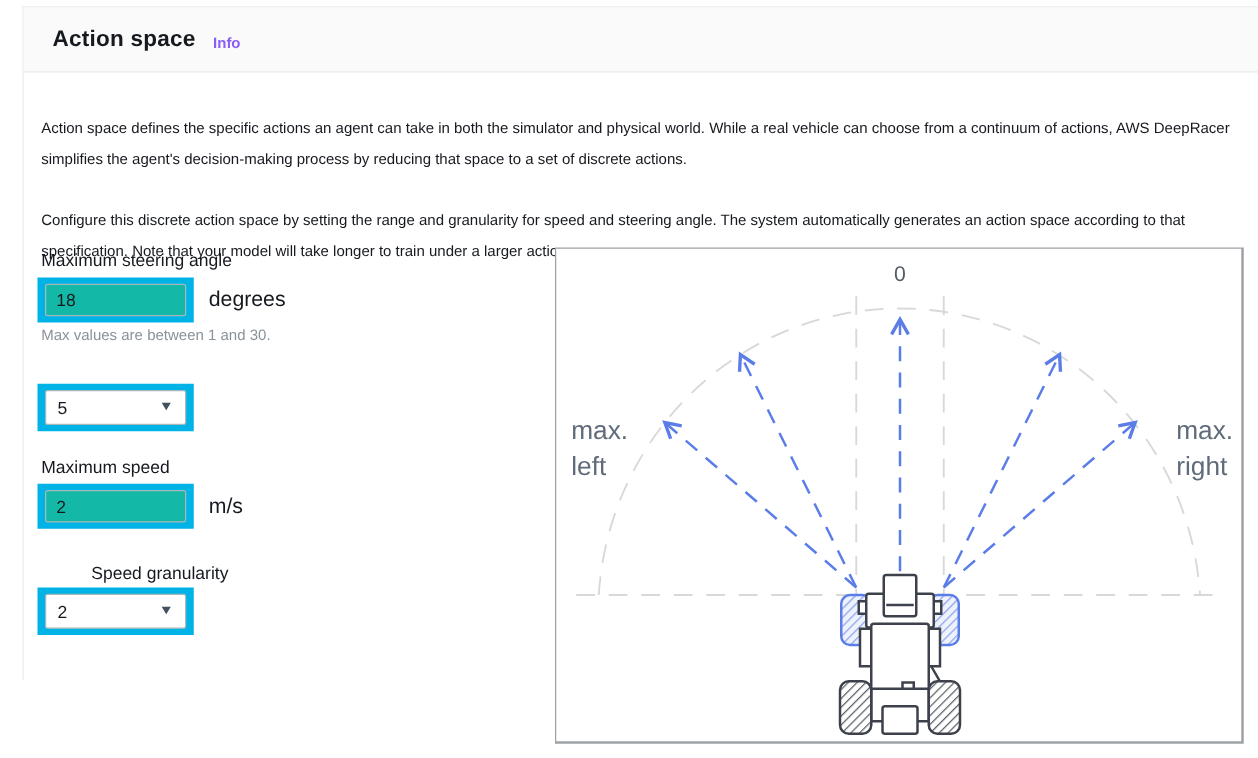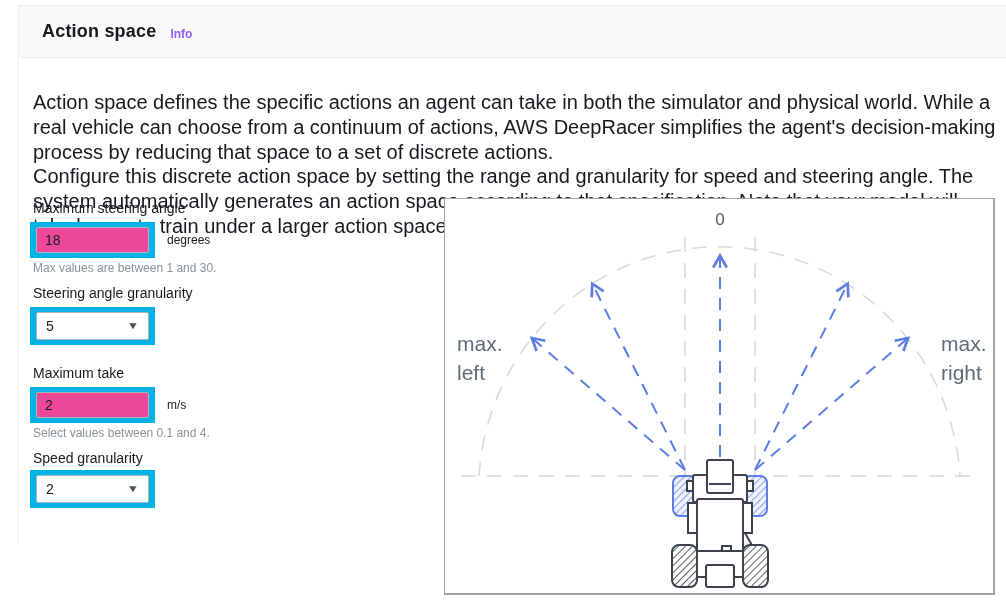--- a/index.html
+++ b/index.html
@@ -18,7 +18,7 @@
   .info-link { margin-left:14px; font-size:12px; font-weight:700; color:#8b5cf6;
     text-decoration:none; cursor:pointer; position:relative; top:2px; }
   .para {
-    position:absolute; left:14px; width:966px; font-size:20px; line-height:25px; color:#16191f;
+    position:absolute; left:14px; width:966px; font-size:12px; line-height:25px; color:#16191f;
   }
   .p1 { top:84px; }
   .p2 { top:134px;margin-top:24px; }

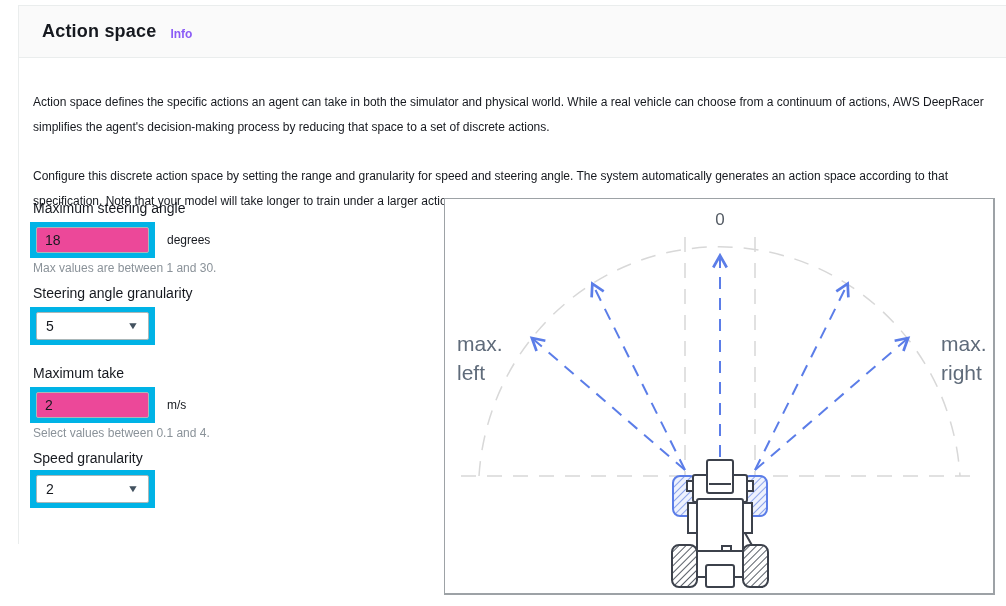--- a/index.html
+++ b/index.html
@@ -31,7 +31,7 @@
   }
   .tx-input {
     width:113px; height:26px; border:1px solid #aab7b8; border-radius:2px;
-    background:#ec4899; font-family:"Liberation Sans",sans-serif; font-size:14px;
+    background:#14b8a6; font-family:"Liberation Sans",sans-serif; font-size:14px;
     color:#16191f; padding:0 8px; outline:none; display:block;
   }
   .sel {

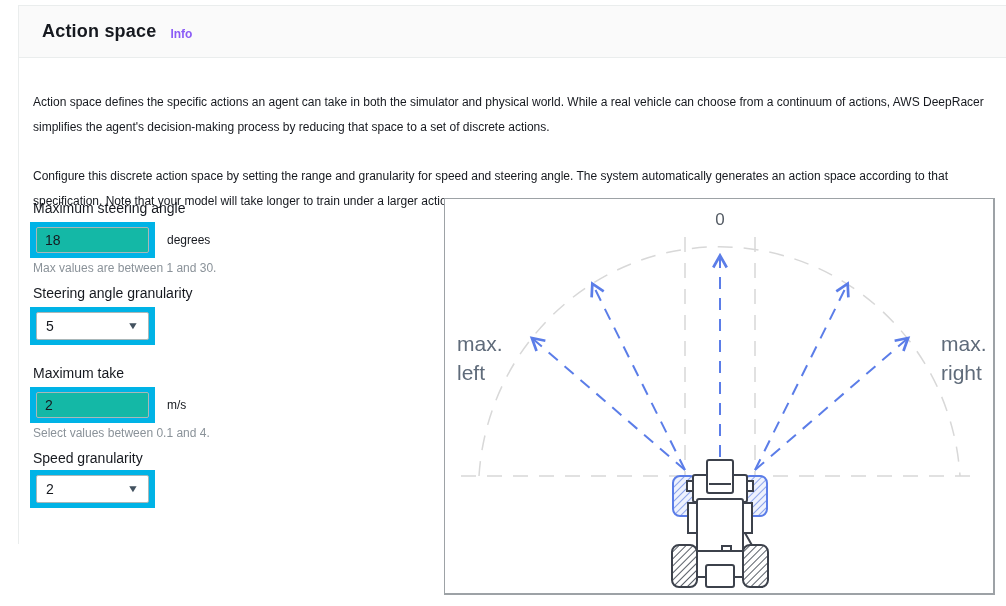--- a/index.html
+++ b/index.html
@@ -40,7 +40,7 @@
     padding:0 10px 0 9px; font-size:14px; color:#16191f; cursor:pointer;
   }
   .caret { font-size:10px; color:#42515f; line-height:1; transform:scaleX(1.25); }
-  .unit { font-size:12px; color:#16191f; margin-left:12px; }
+  .unit { font-size:17px; color:#16191f; margin-left:12px; }
   .diagram-box {
     position:absolute; left:425px; top:192px; width:551px; height:397px;
     background:#fff; border:1px solid #9da2a6; border-bottom-width:2px; border-right-width:2px;

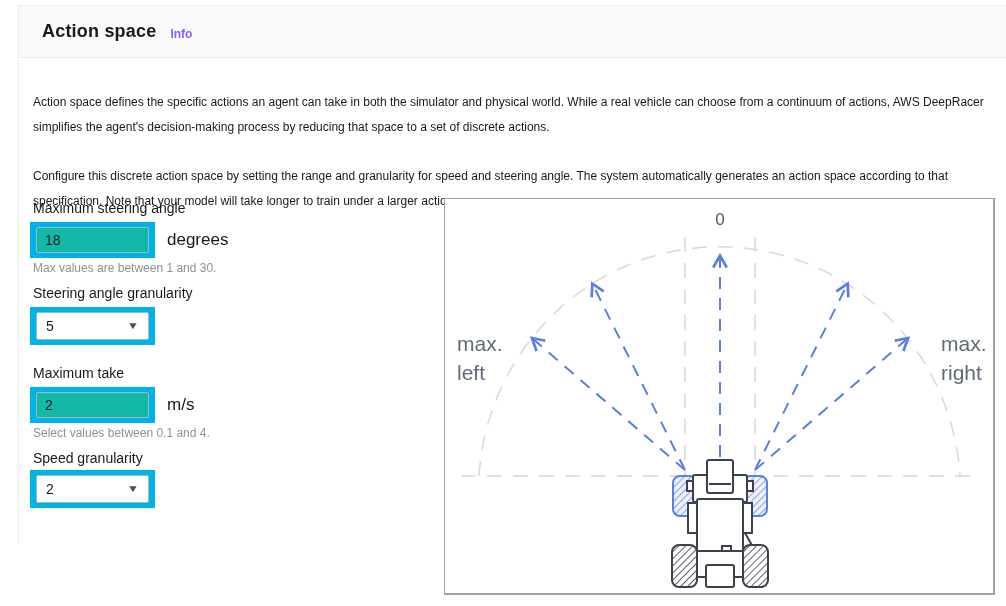--- a/index.html
+++ b/index.html
@@ -71,7 +71,6 @@
     </div>
     <div class="helper" style="top:61px;text-align:right;">Max values are between 1 and 30.</div>
 
-    <div class="field-label" style="top:85px;">Steering angle granularity</div>
     <div class="row" style="top:107px; left:-3px;">
       <span class="hl">
         <span class="sel">

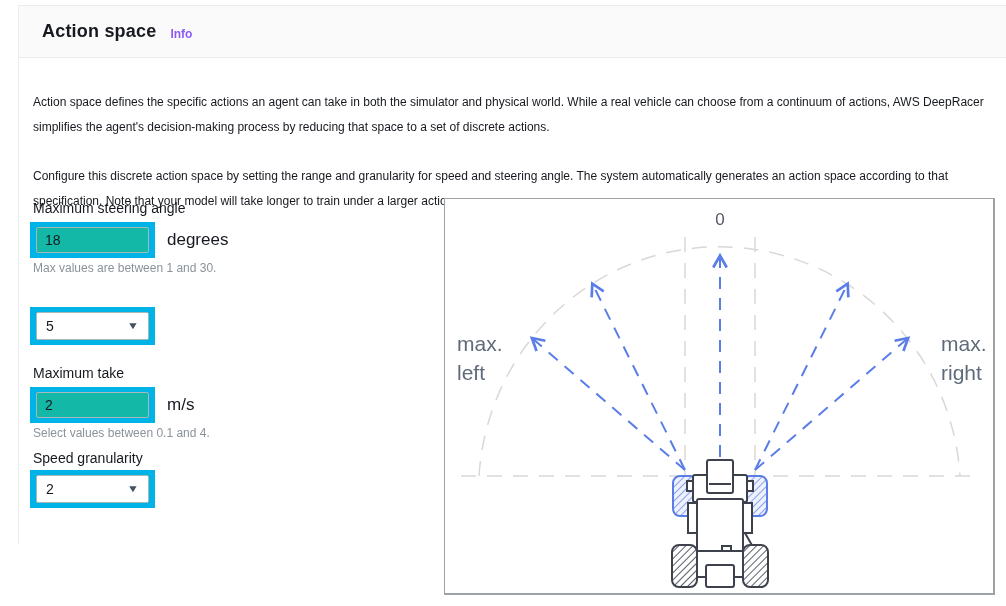--- a/index.html
+++ b/index.html
@@ -80,7 +80,7 @@
       </span>
     </div>
 
-    <div class="field-label" style="top:165px;">Maximum take</div>
+    <div class="field-label" style="top:165px;">Maximum speed</div>
     <div class="row" style="top:187px; left:-3px;">
       <span class="hl">
         <input class="tx-input" type="text" value="2" style="">

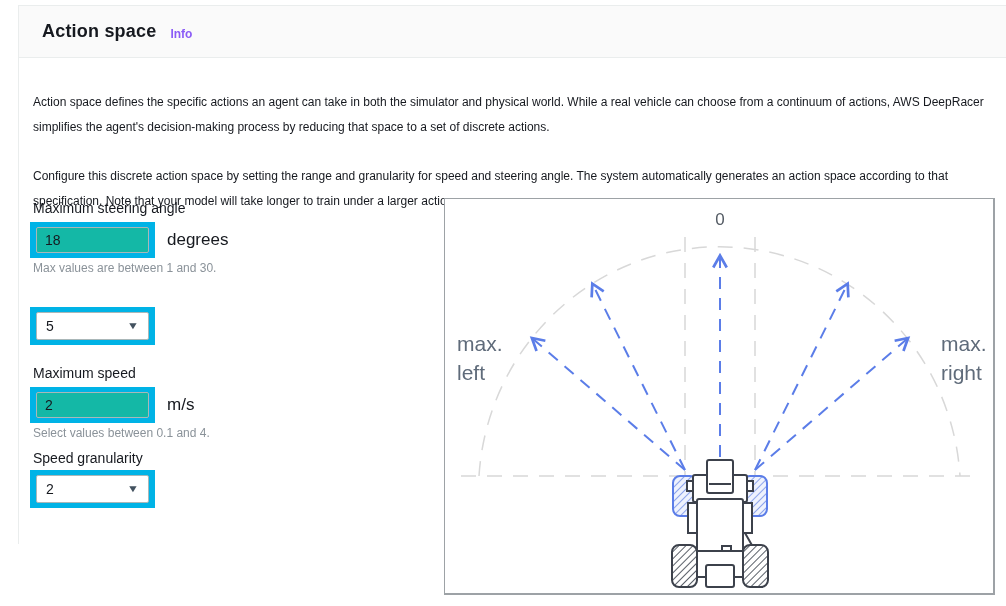--- a/index.html
+++ b/index.html
@@ -87,7 +87,6 @@
       </span>
       <span class="unit">m/s</span>
     </div>
-    <div class="helper" style="top:226px;">Select values between 0.1 and 4.</div>
 
     <div class="field-label" style="top:250px;">Speed granularity</div>
     <div class="row" style="top:270px; left:-3px;">

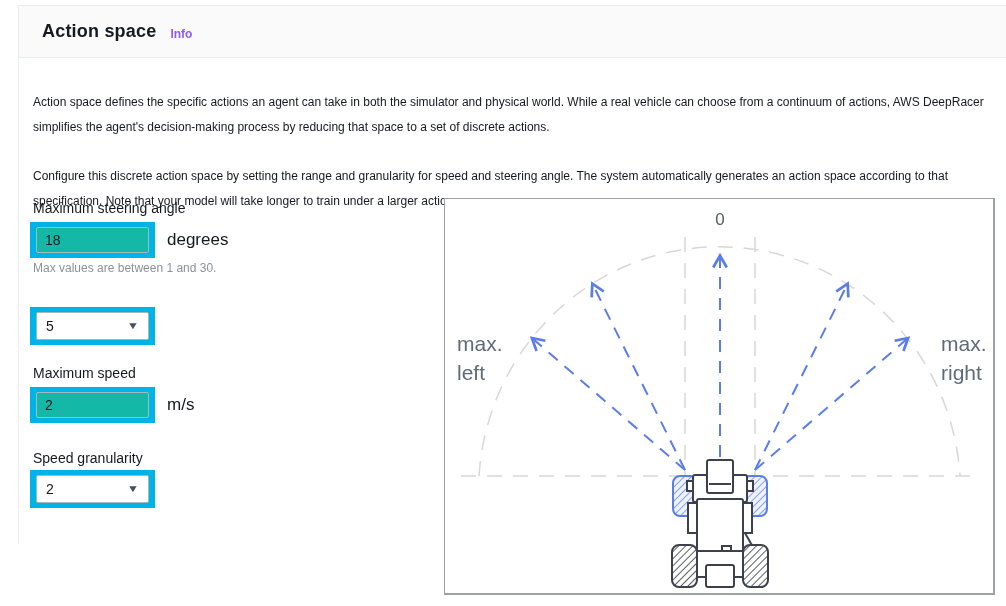--- a/index.html
+++ b/index.html
@@ -88,7 +88,7 @@
       <span class="unit">m/s</span>
     </div>
 
-    <div class="field-label" style="top:250px;">Speed granularity</div>
+    <div class="field-label" style="top:250px;margin-left:40px;">Speed granularity</div>
     <div class="row" style="top:270px; left:-3px;">
       <span class="hl">
         <span class="sel">

